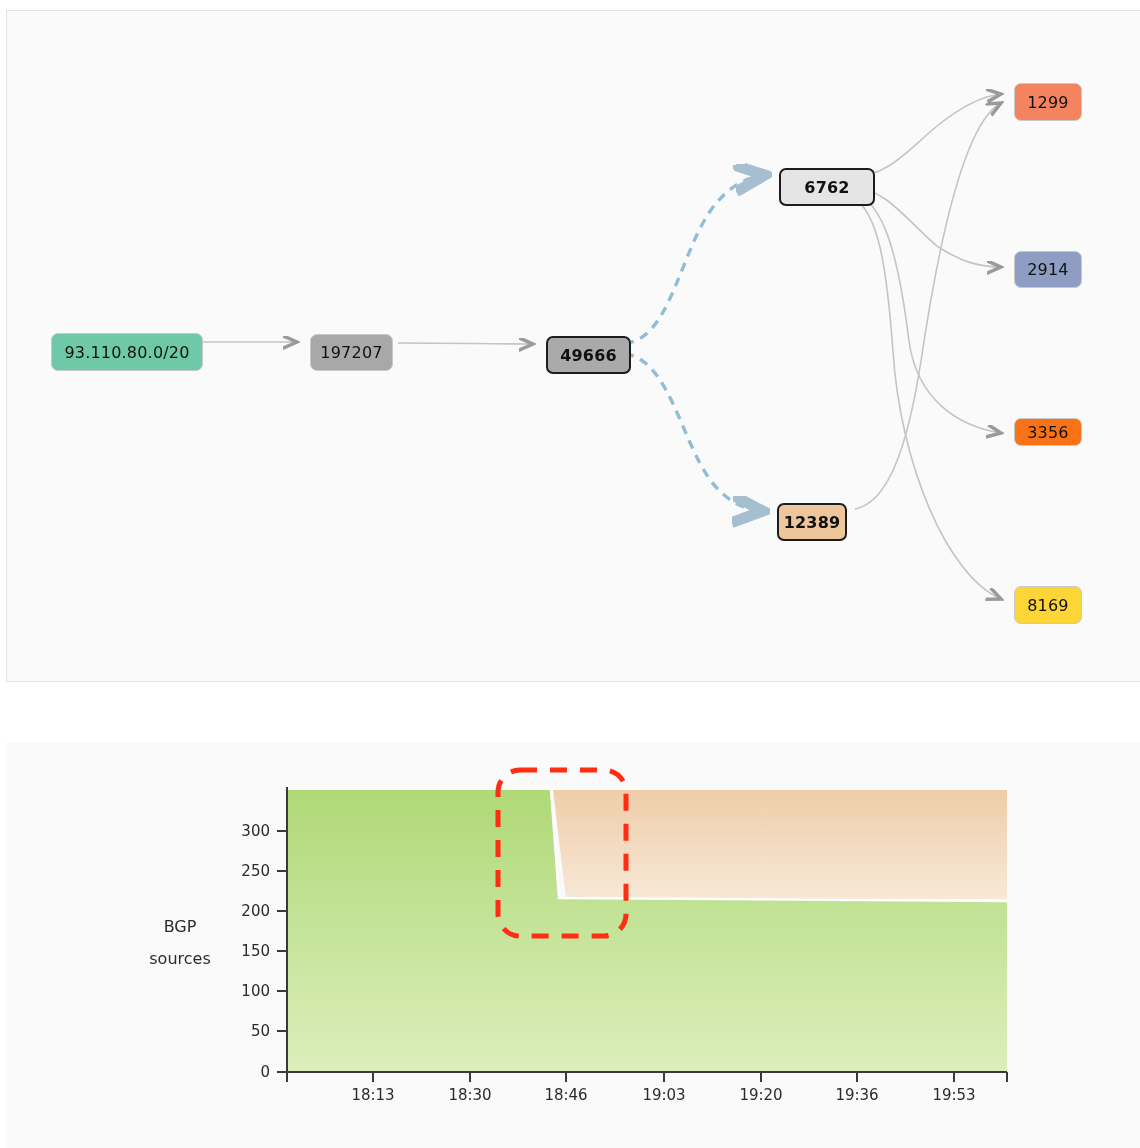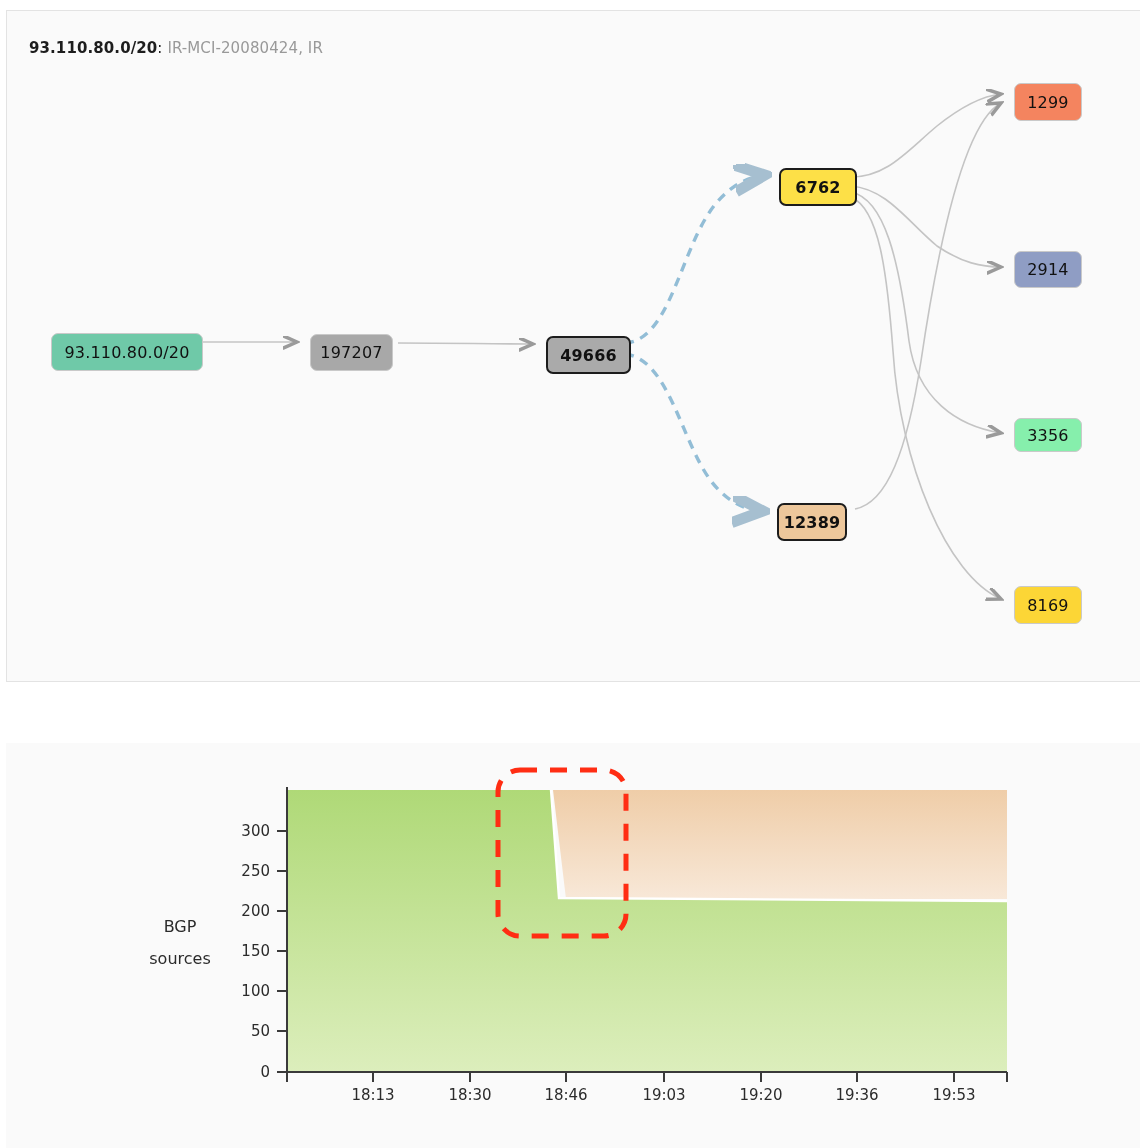--- a/index.html
+++ b/index.html
@@ -78,10 +78,6 @@
 
   <div class="graph-panel">
 
-    <div class="graph-title">
-      <span class="prefix">93.110.80.0/20</span><span class="colon">:</span>
-      <span class="desc">IR-MCI-20080424, IR</span>
-    </div>
 
     <svg class="edges" viewBox="0 0 1134 672">
       <defs>

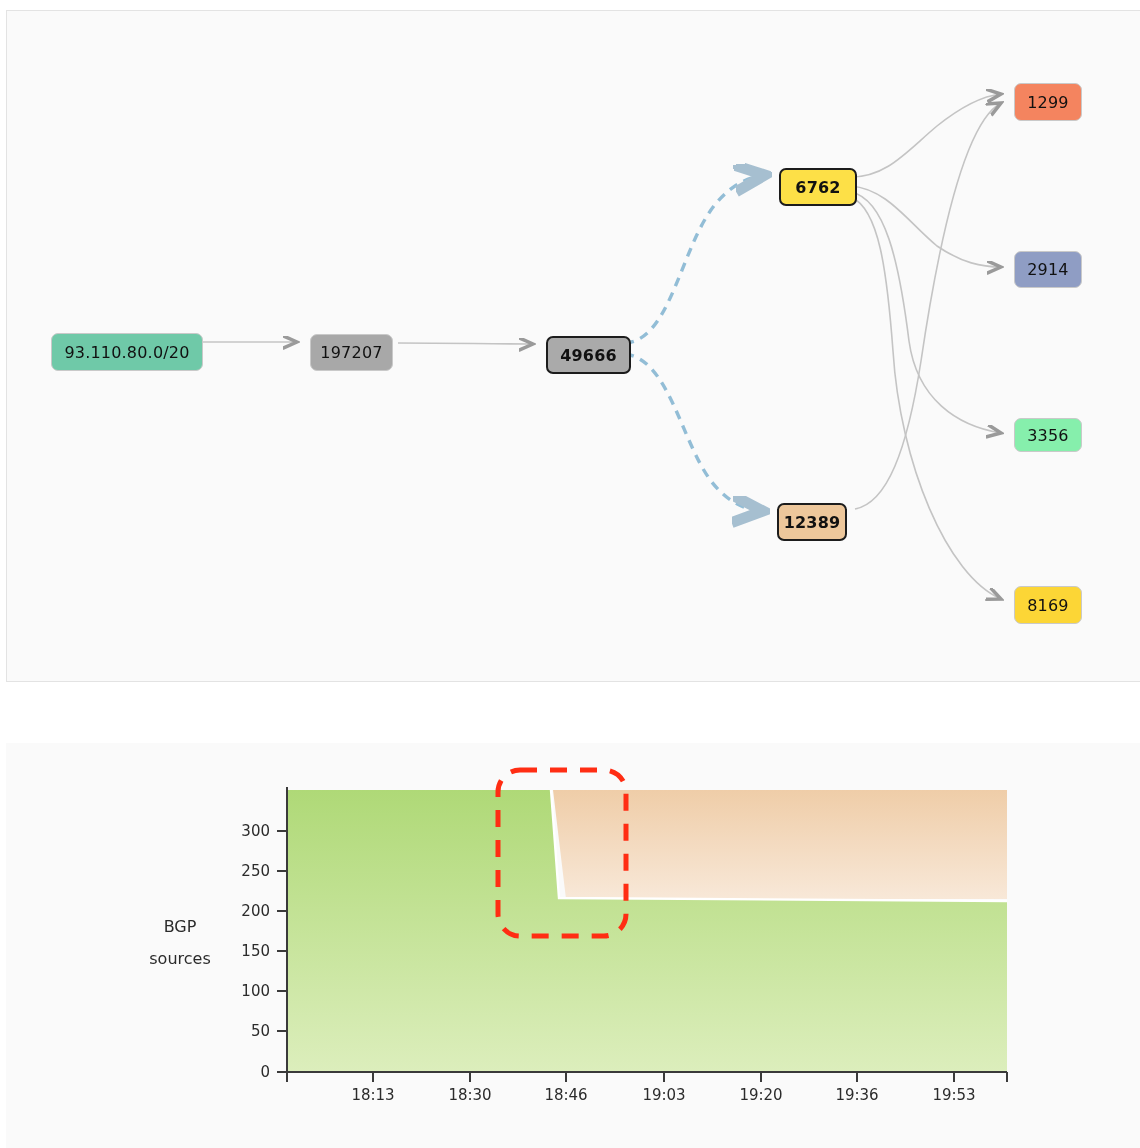--- a/index.html
+++ b/index.html
@@ -120,7 +120,7 @@
       <span>49666</span>
     </div>
 
-    <div class="node thick" style="left:772px;top:157px;width:78px;height:38px;background:#fde047;">
+    <div class="node thick" style="left:772px;top:157px;width:96px;height:38px;background:#e5e5e5;">
       <span>6762</span>
     </div>
 

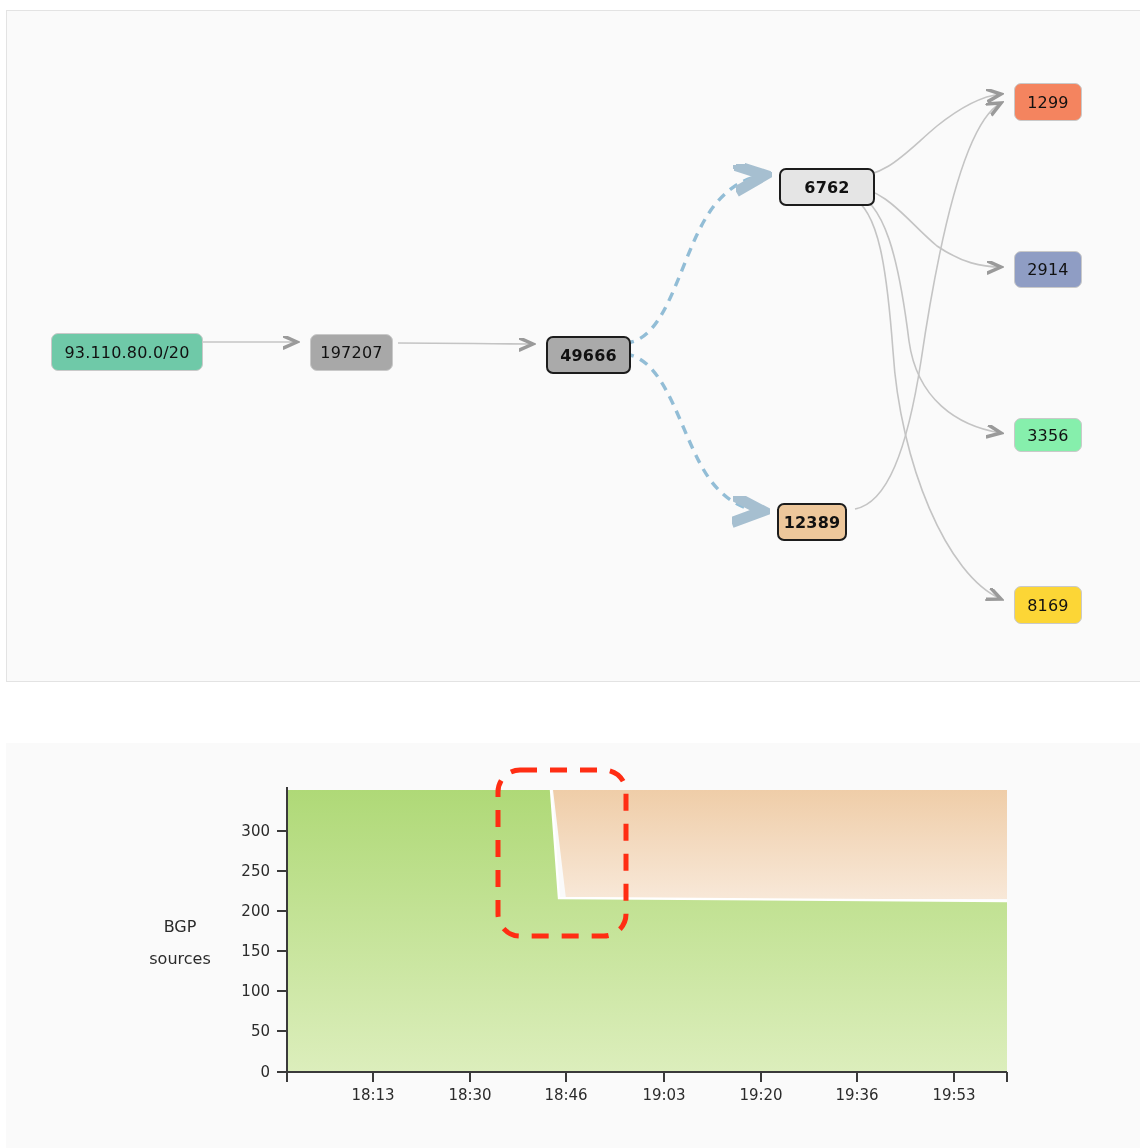--- a/index.html
+++ b/index.html
@@ -136,7 +136,7 @@
       <span>2914</span>
     </div>
 
-    <div class="node thin" style="left:1007px;top:407px;width:68px;height:34px;background:#86efac;">
+    <div class="node thin" style="left:1007px;top:407px;width:68px;height:28px;background:#f97316;">
       <span>3356</span>
     </div>
 

